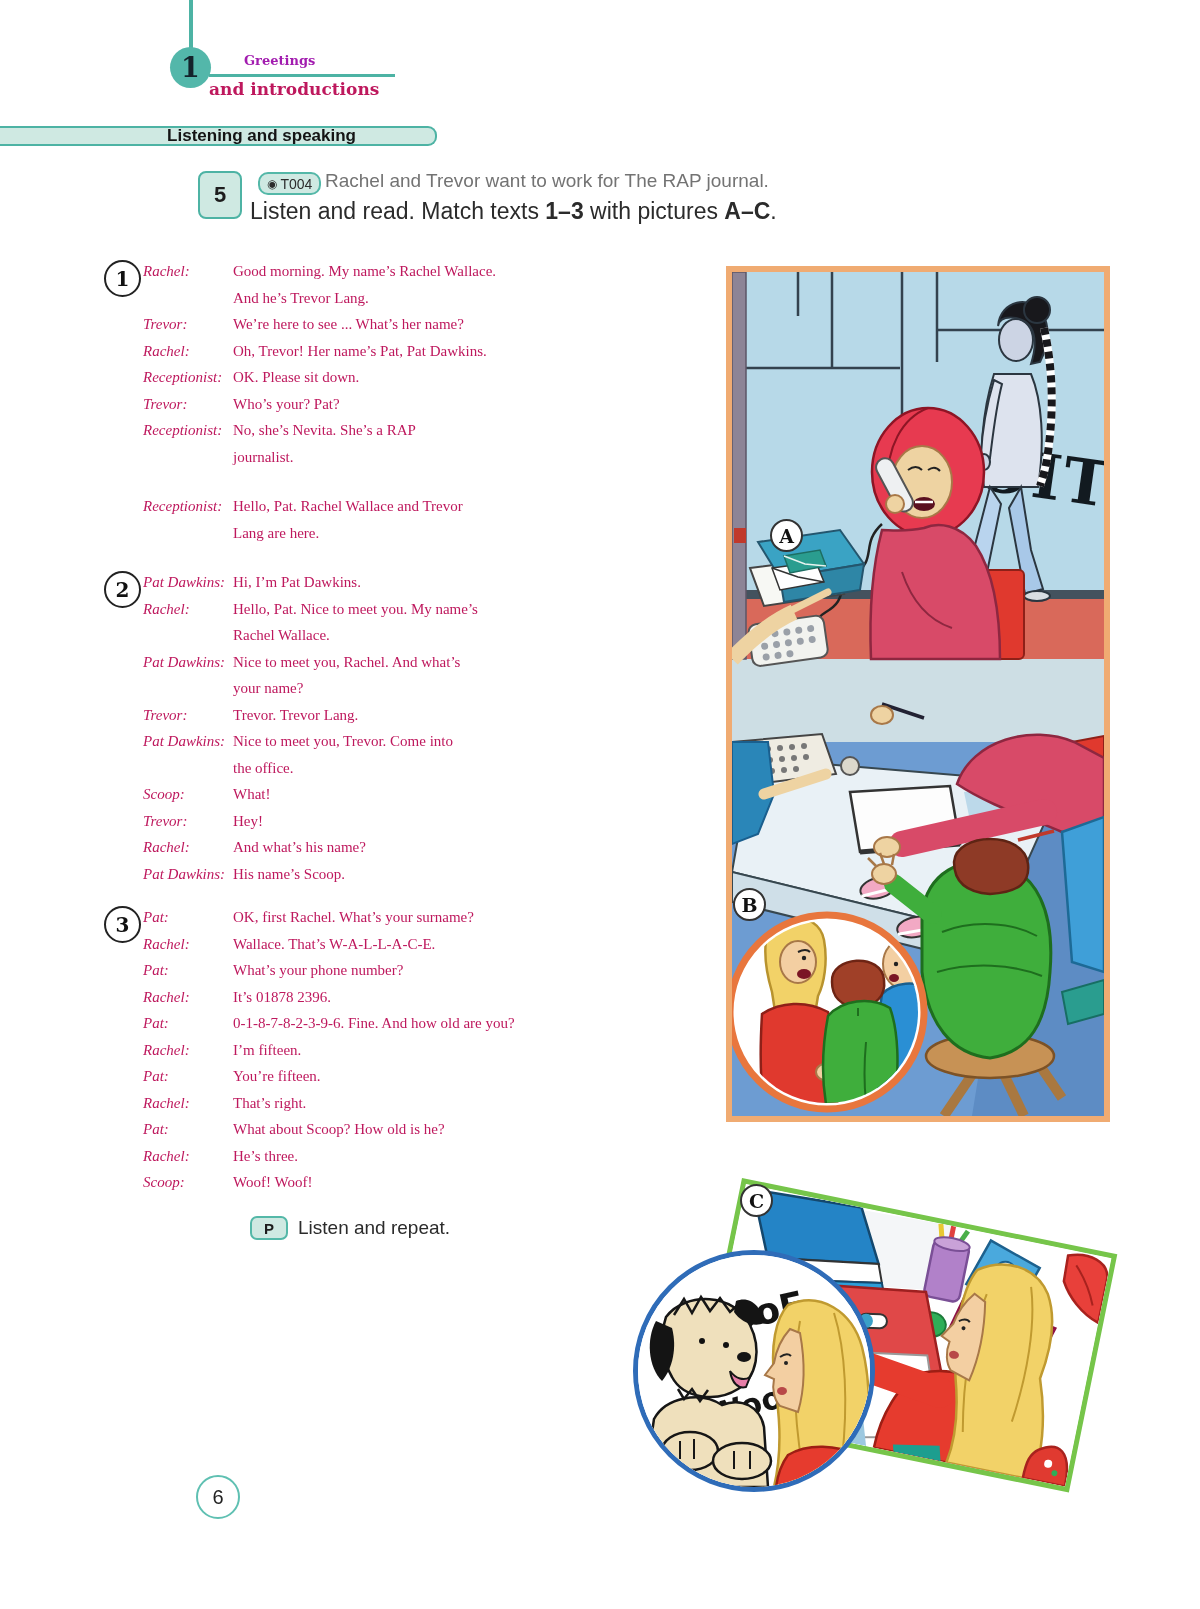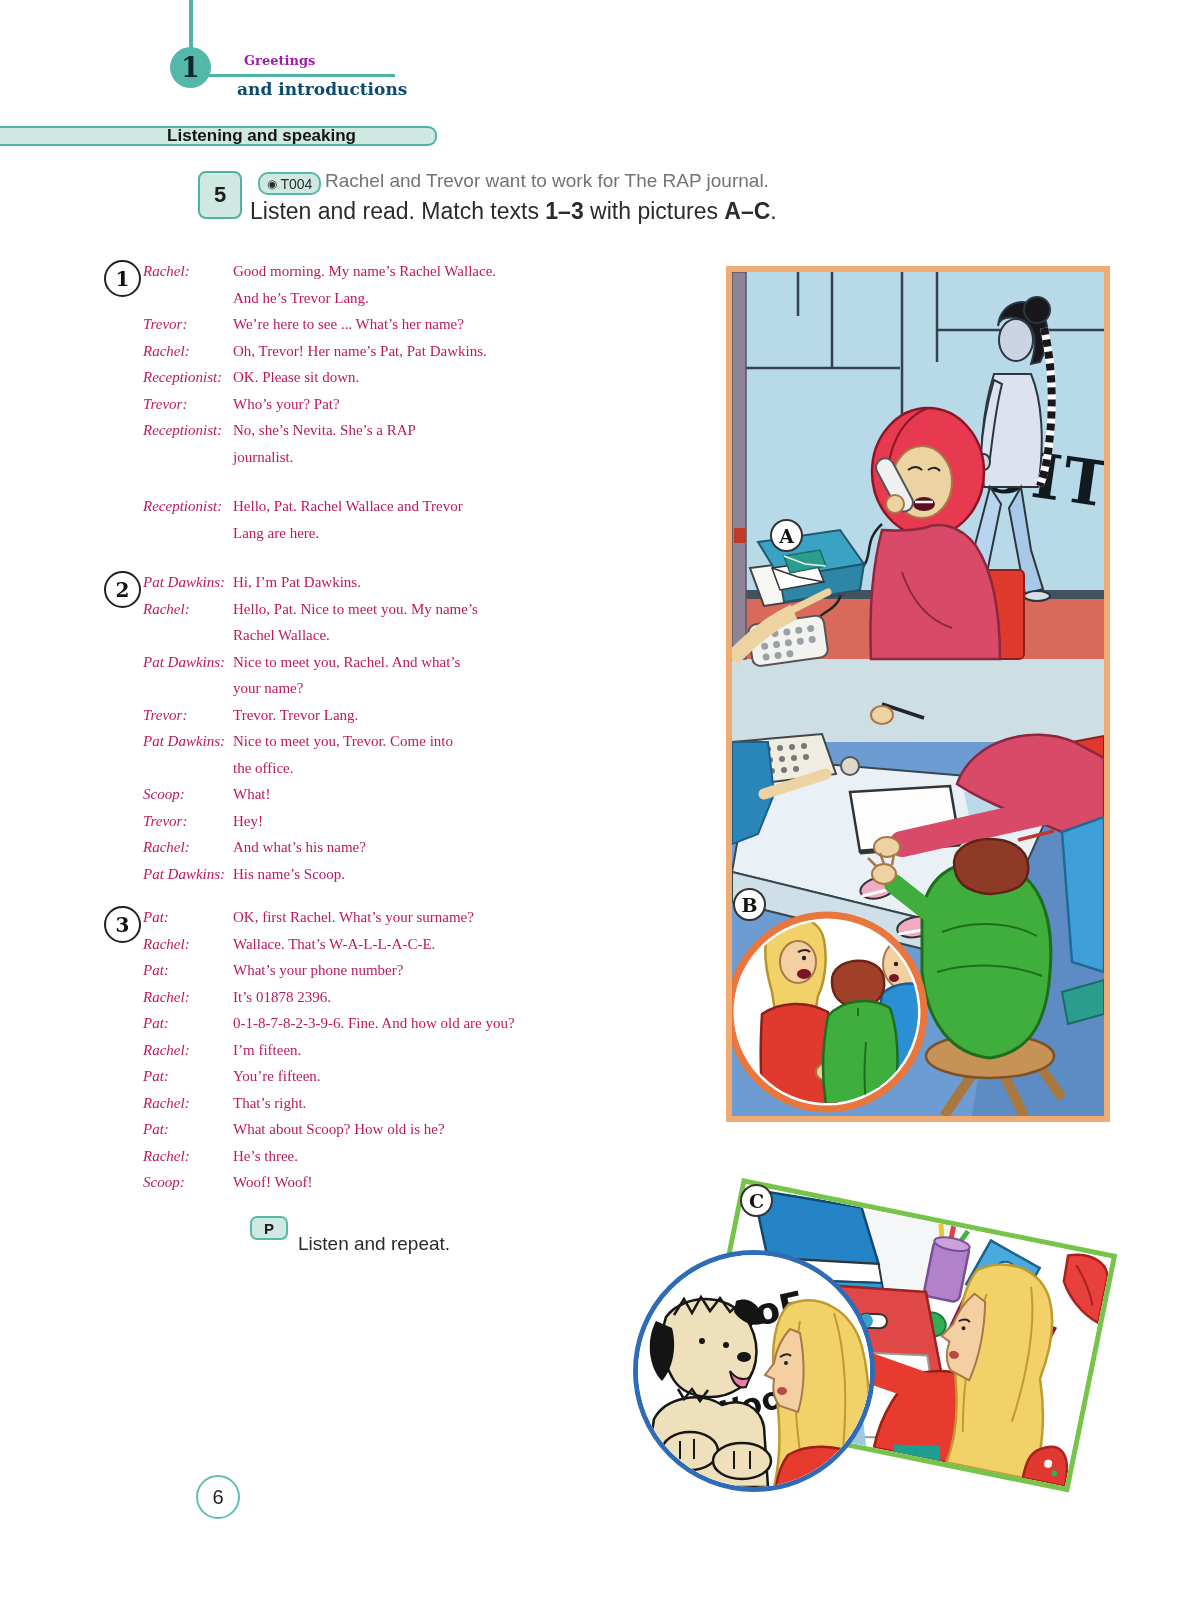--- a/index.html
+++ b/index.html
@@ -14,8 +14,8 @@
   .unit-t1{position:absolute;left:224px;top:53px;font-family:"DejaVu Serif",serif;font-weight:bold;
         font-size:13px;color:#a21caf;margin-left:20px;}
   .unit-rule{position:absolute;left:209px;top:74px;width:186px;height:3px;background:#4db3a4;}
-  .unit-t2{position:absolute;left:237px;top:79px;font-family:"DejaVu Serif",serif;font-weight:bold;
-        font-size:17px;color:#0c4a6e;}
+  .unit-t2{position:absolute;left:209px;top:79px;font-family:"DejaVu Serif",serif;font-weight:bold;
+        font-size:17px;color:#be185d;}
 
   
   .section-bar{position:absolute;left:0;top:126px;width:437px;height:20px;box-sizing:border-box;

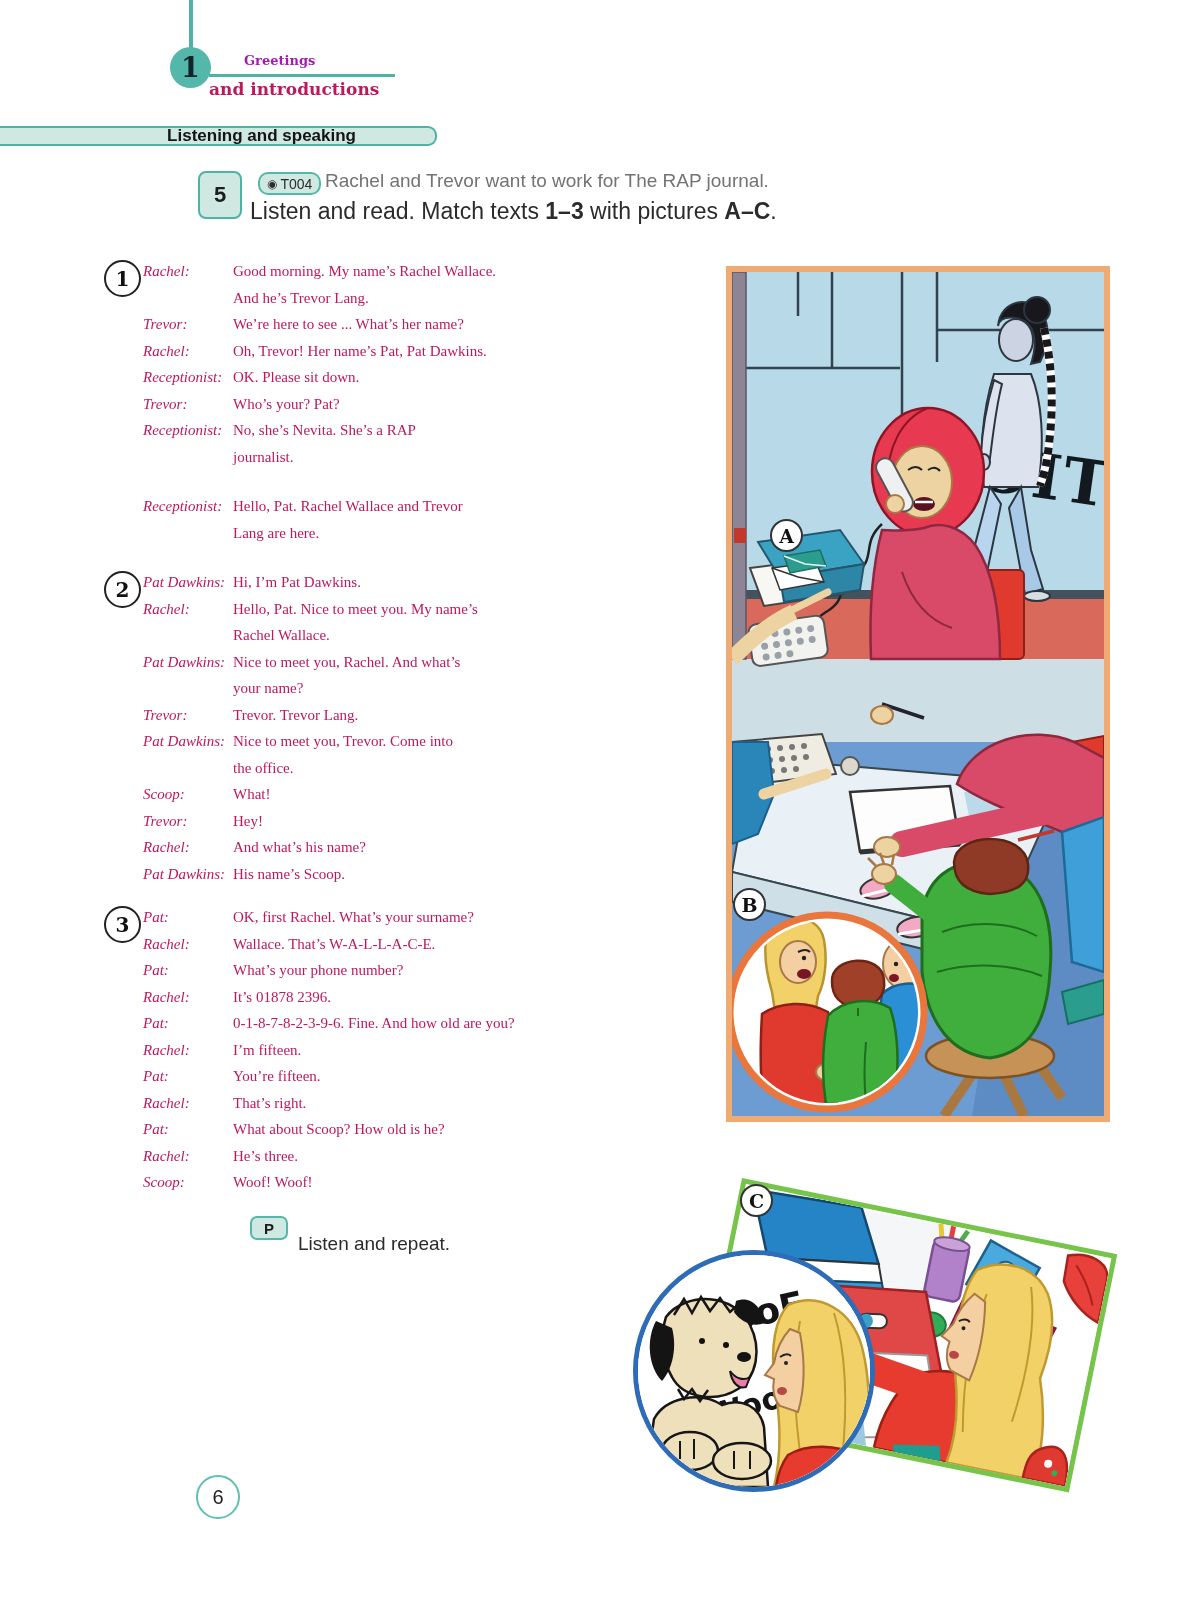--- a/index.html
+++ b/index.html
@@ -51,7 +51,7 @@
   .practice-badge{position:absolute;left:250px;top:1216px;width:38px;height:24px;box-sizing:border-box;
         background:#cfe9e2;border:2px solid #54b8a8;border-radius:7px;display:flex;align-items:center;
         justify-content:center;font-weight:bold;font-size:15px;color:#1d1d1d;}
-  .practice-text{position:absolute;left:298px;top:1217px;font-size:19px;color:#2b2b2b;margin-top:16px;}
+  .practice-text{position:absolute;left:298px;top:1217px;font-size:19px;color:#2b2b2b;}
 
   
   .page-num{position:absolute;left:196px;top:1475px;width:44px;height:44px;box-sizing:border-box;

